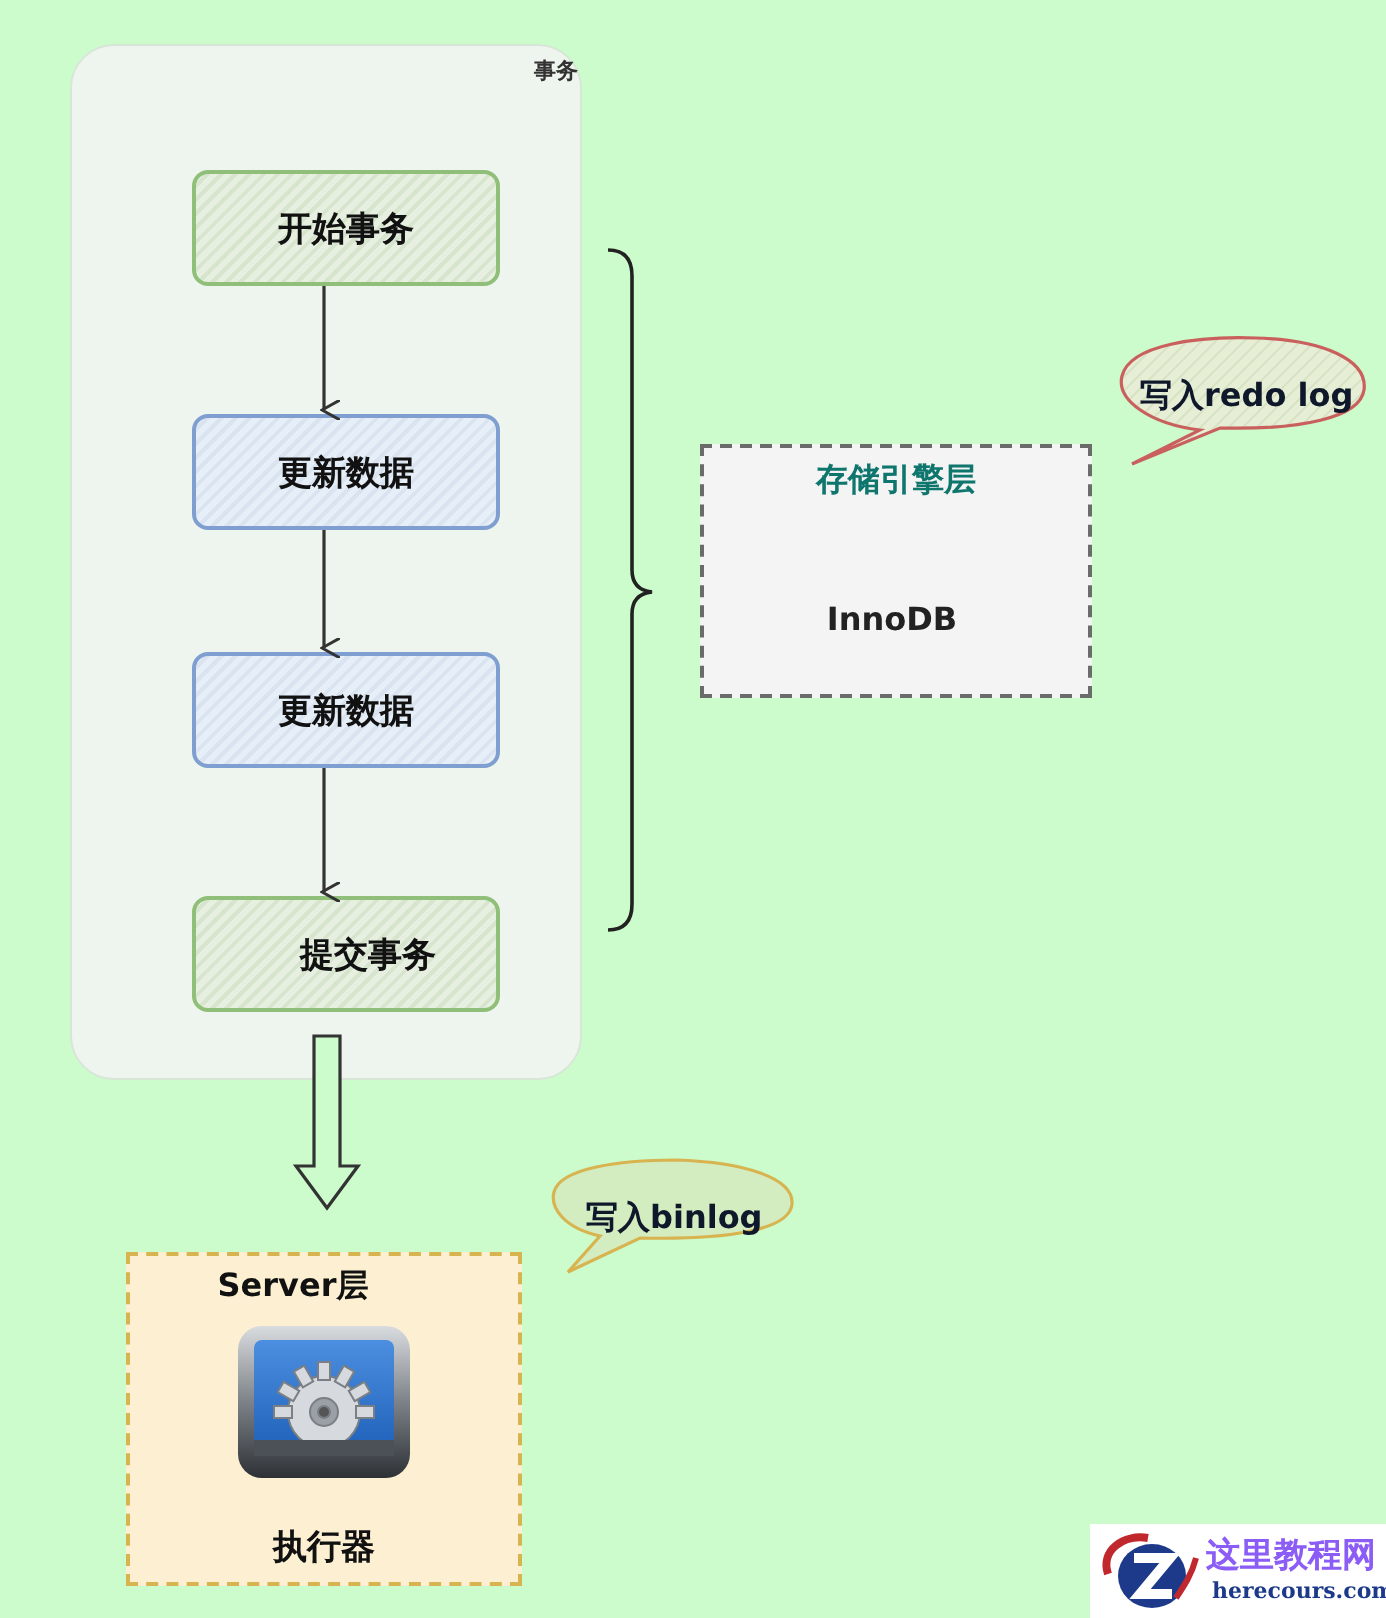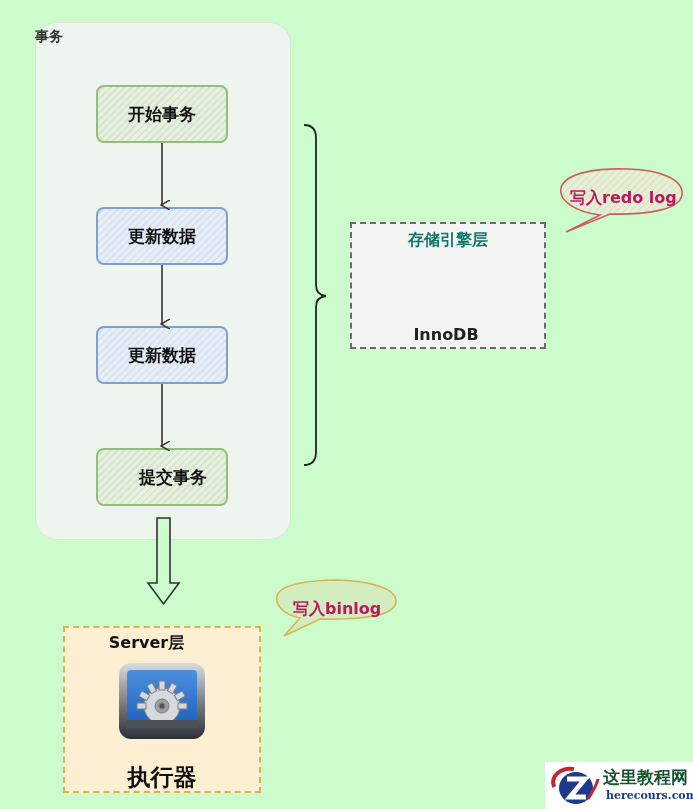--- a/index.html
+++ b/index.html
@@ -15,8 +15,8 @@
     background: #eef5ee; border: 1px solid #d8e6d8; border-radius: 22px;
   }
   .group-title {
-    left: 35px; top: 28px; width: 254px; text-align: left;
-    font-size: 14px; font-weight: bold; color: #333;
+    left: 35px; top: 28px; width: 254px; text-align: right;
+    font-size: 11px; font-weight: bold; color: #333;
   }
   .step {
     left: 96px; width: 132px; height: 58px; border-radius: 8px;

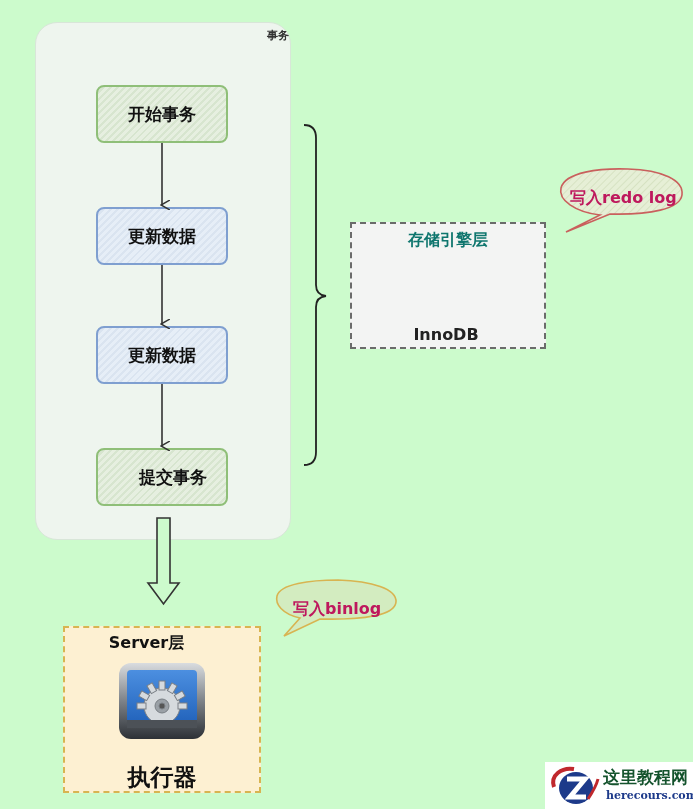--- a/index.html
+++ b/index.html
@@ -19,7 +19,7 @@
     font-size: 11px; font-weight: bold; color: #333;
   }
   .step {
-    left: 96px; width: 132px; height: 58px; border-radius: 8px;
+    left: 96px; width: 154px; height: 58px; border-radius: 8px;
     display: flex; align-items: center; justify-content: center;
     font-size: 17px; font-weight: bold; color: #111;
     box-sizing: border-box;

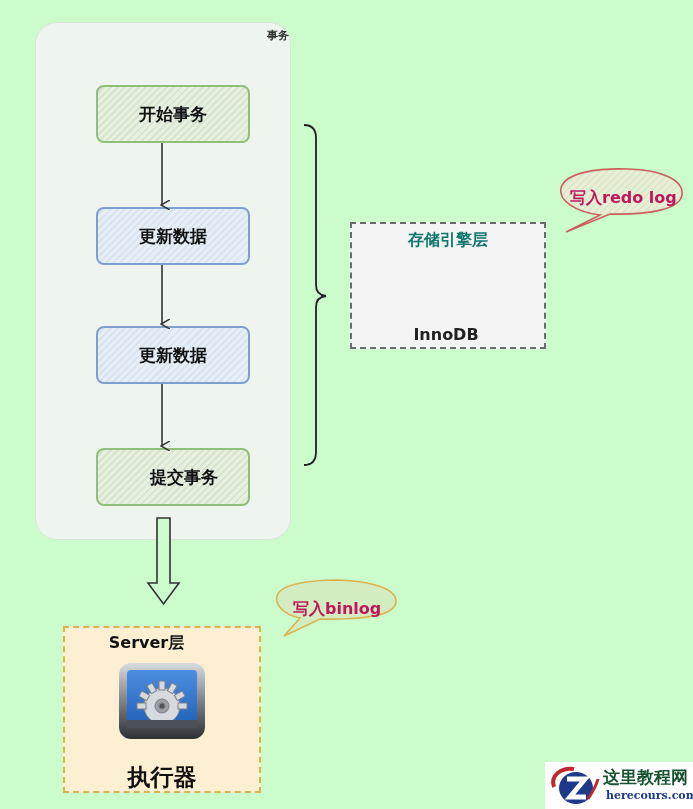--- a/index.html
+++ b/index.html
@@ -57,7 +57,7 @@
     font-size: 23px; font-weight: bold; color: #111;
   }
   .bubble-text {
-    font-size: 16px; font-weight: bold; color: #be185d; white-space: nowrap;
+    font-size: 16px; font-weight: bold; color: #0f172a; white-space: nowrap;
   }
   .watermark {
     left: 545px; top: 762px; width: 148px; height: 47px; background: #fff;

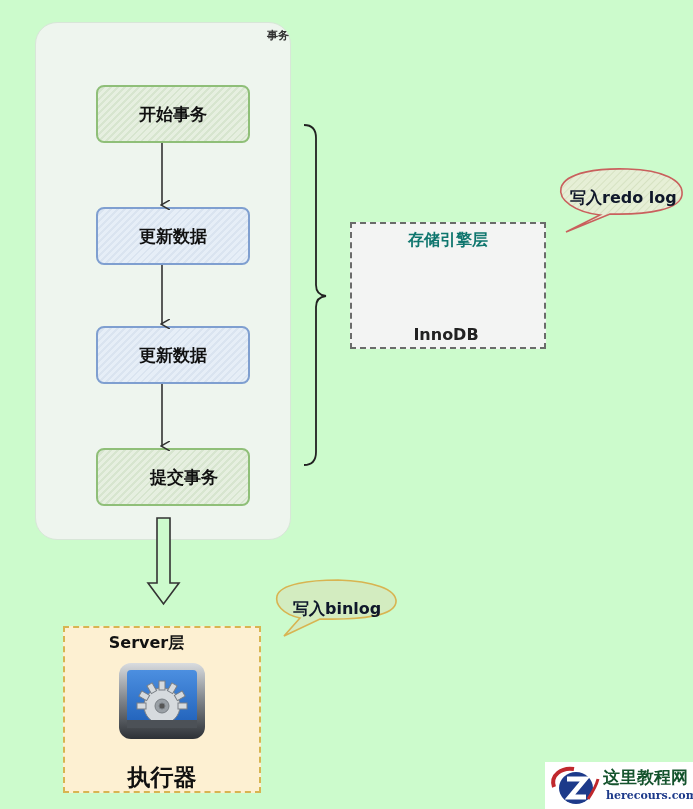--- a/index.html
+++ b/index.html
@@ -42,7 +42,7 @@
   }
   .cyl-label {
     left: 373px; top: 300px; width: 146px; text-align: center;
-    font-size: 16px; font-weight: bold; color: #222; margin-top: 25px;
+    font-size: 16px; font-weight: bold; color: #222;
   }
   .server-box {
     left: 63px; top: 626px; width: 198px; height: 167px;

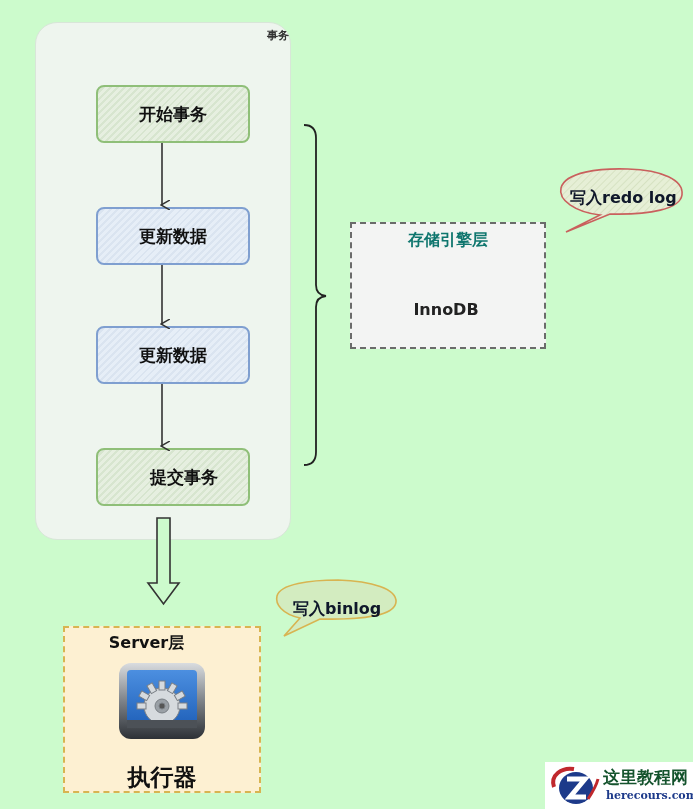--- a/index.html
+++ b/index.html
@@ -54,7 +54,7 @@
   }
   .executor-label {
     left: 63px; top: 762px; width: 198px; text-align: center;
-    font-size: 23px; font-weight: bold; color: #111;
+    font-size: 17px; font-weight: bold; color: #111;
   }
   .bubble-text {
     font-size: 16px; font-weight: bold; color: #0f172a; white-space: nowrap;

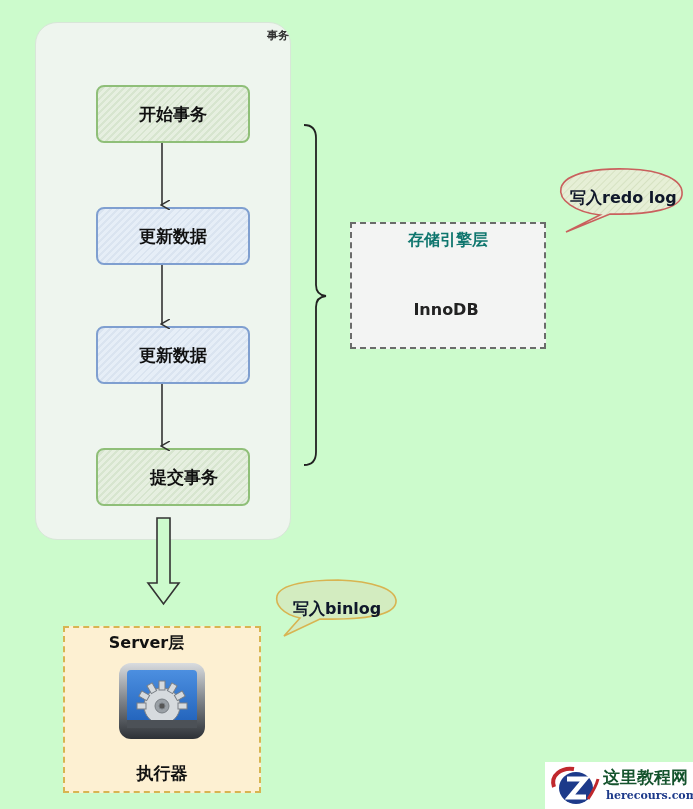--- a/index.html
+++ b/index.html
@@ -63,7 +63,7 @@
     left: 545px; top: 762px; width: 148px; height: 47px; background: #fff;
   }
   .wm-cn {
-    left: 603px; top: 766px; font-size: 17px; font-weight: bold; color: #14532d;
+    left: 603px; top: 766px; font-size: 17px; font-weight: bold; color: #8b5cf6;
     font-family: "DejaVu Serif", "Liberation Serif", serif;
   }
   .wm-en {

